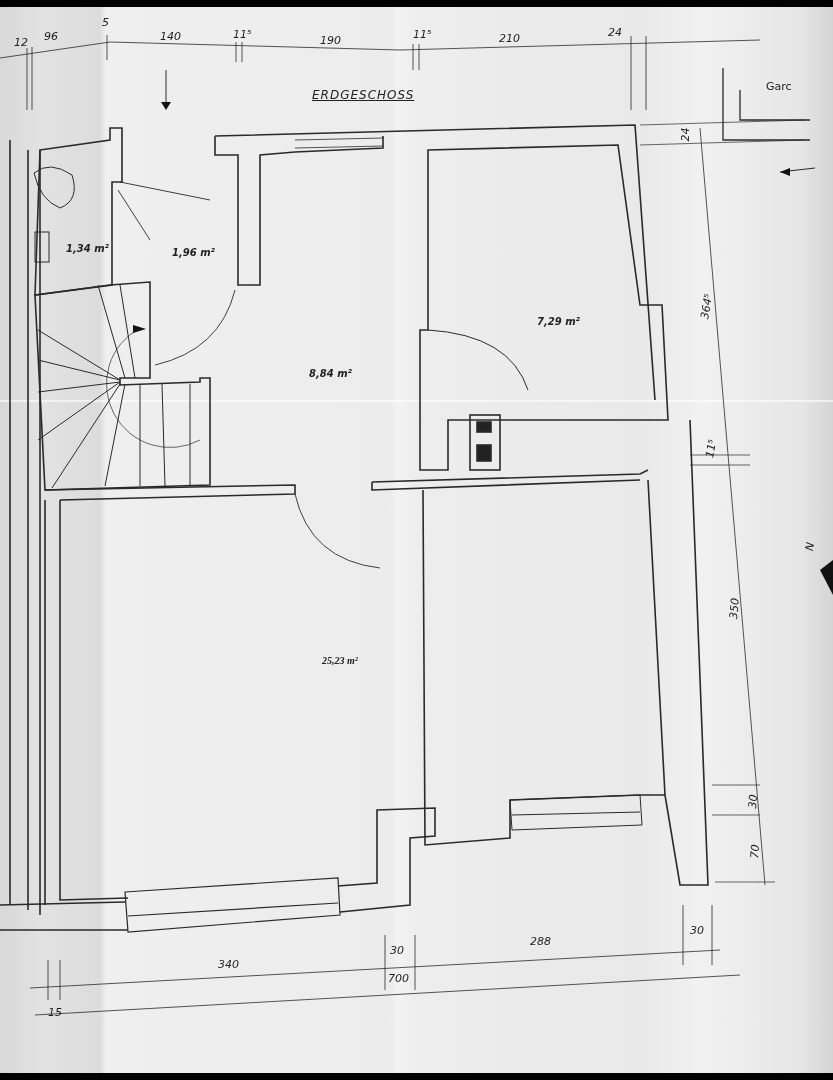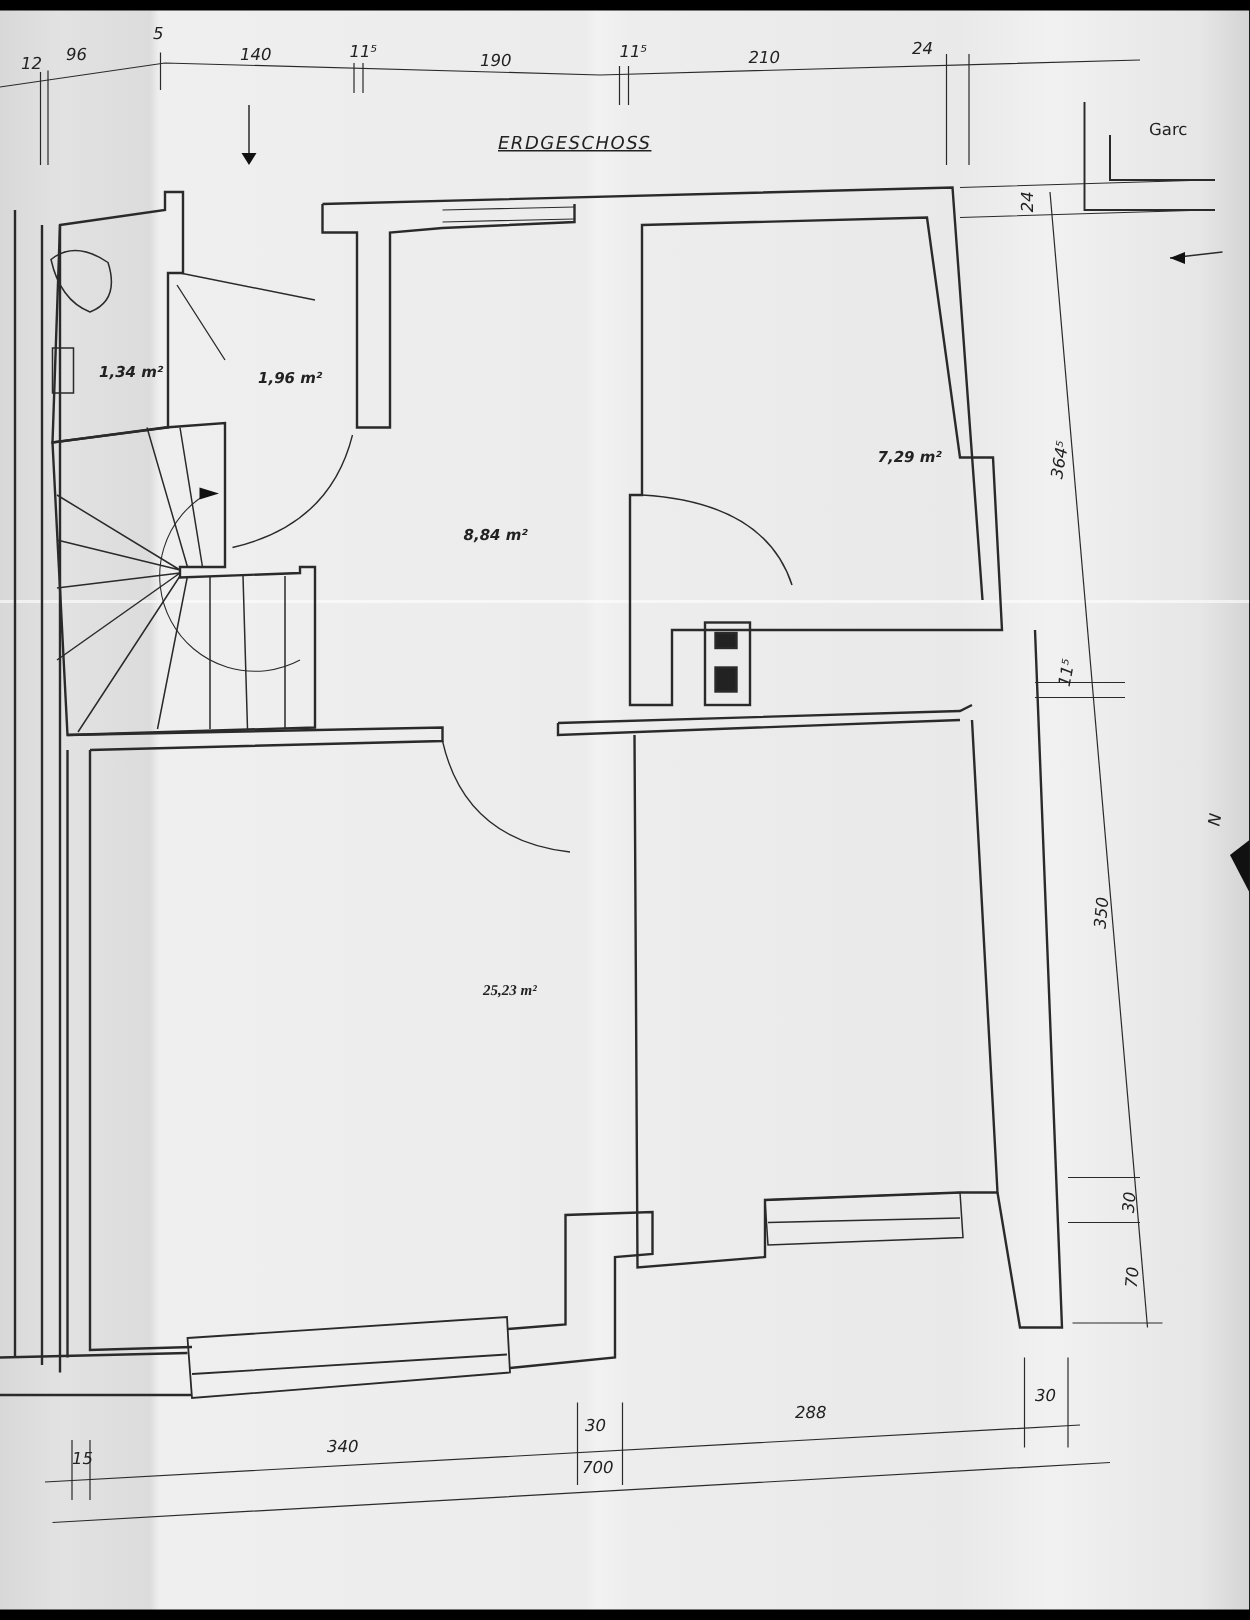--- a/index.html
+++ b/index.html
@@ -77,7 +77,7 @@
     <polygon points="820,570 833,560 833,595" fill="#111"></polygon>
   </svg>
 
-  <span class="lbl title" style="left:312px;top:88px;margin-left:20px;">ERDGESCHOSS</span>
+  <span class="lbl title" style="left:312px;top:88px;">ERDGESCHOSS</span>
   <span class="lbl small" style="left:766px;top:80px;font-style:normal;">Garc</span>
   <span class="lbl small" style="left:806px;top:540px;transform:rotate(-80deg);">N</span>
 

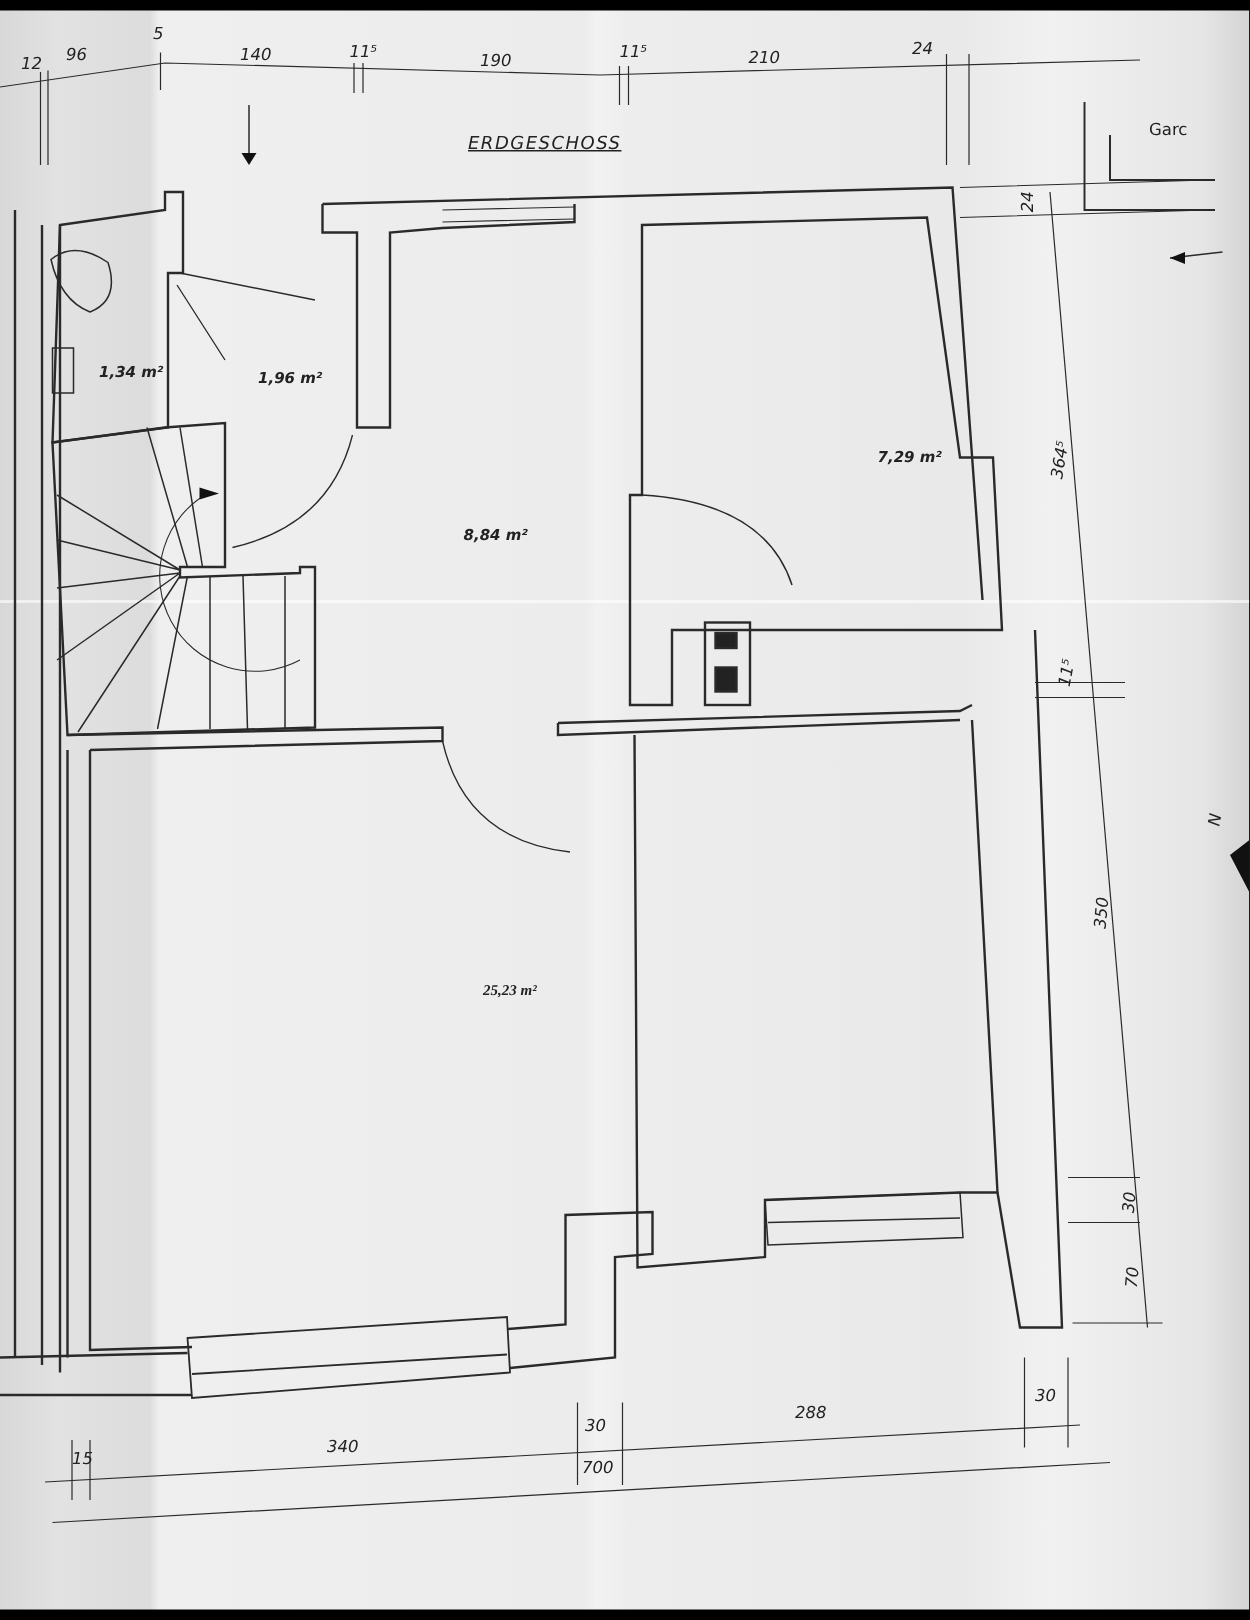--- a/index.html
+++ b/index.html
@@ -84,7 +84,7 @@
   <span class="lbl area" style="left:66px;top:243px;">1,34 m²</span>
   <span class="lbl area" style="left:172px;top:247px;">1,96 m²</span>
   <span class="lbl area" style="left:309px;top:352px;">8,84 m²</span>
-  <span class="lbl area" style="left:537px;top:300px;margin-left:48px;">7,29 m²</span>
+  <span class="lbl area" style="left:537px;top:316px;">7,29 m²</span>
   <span class="lbl area" style="left:322px;top:655px;font-family:Liberation Serif, serif;">25,23 m²</span>
 
   <span class="lbl small" style="left:14px;top:36px;">12</span>

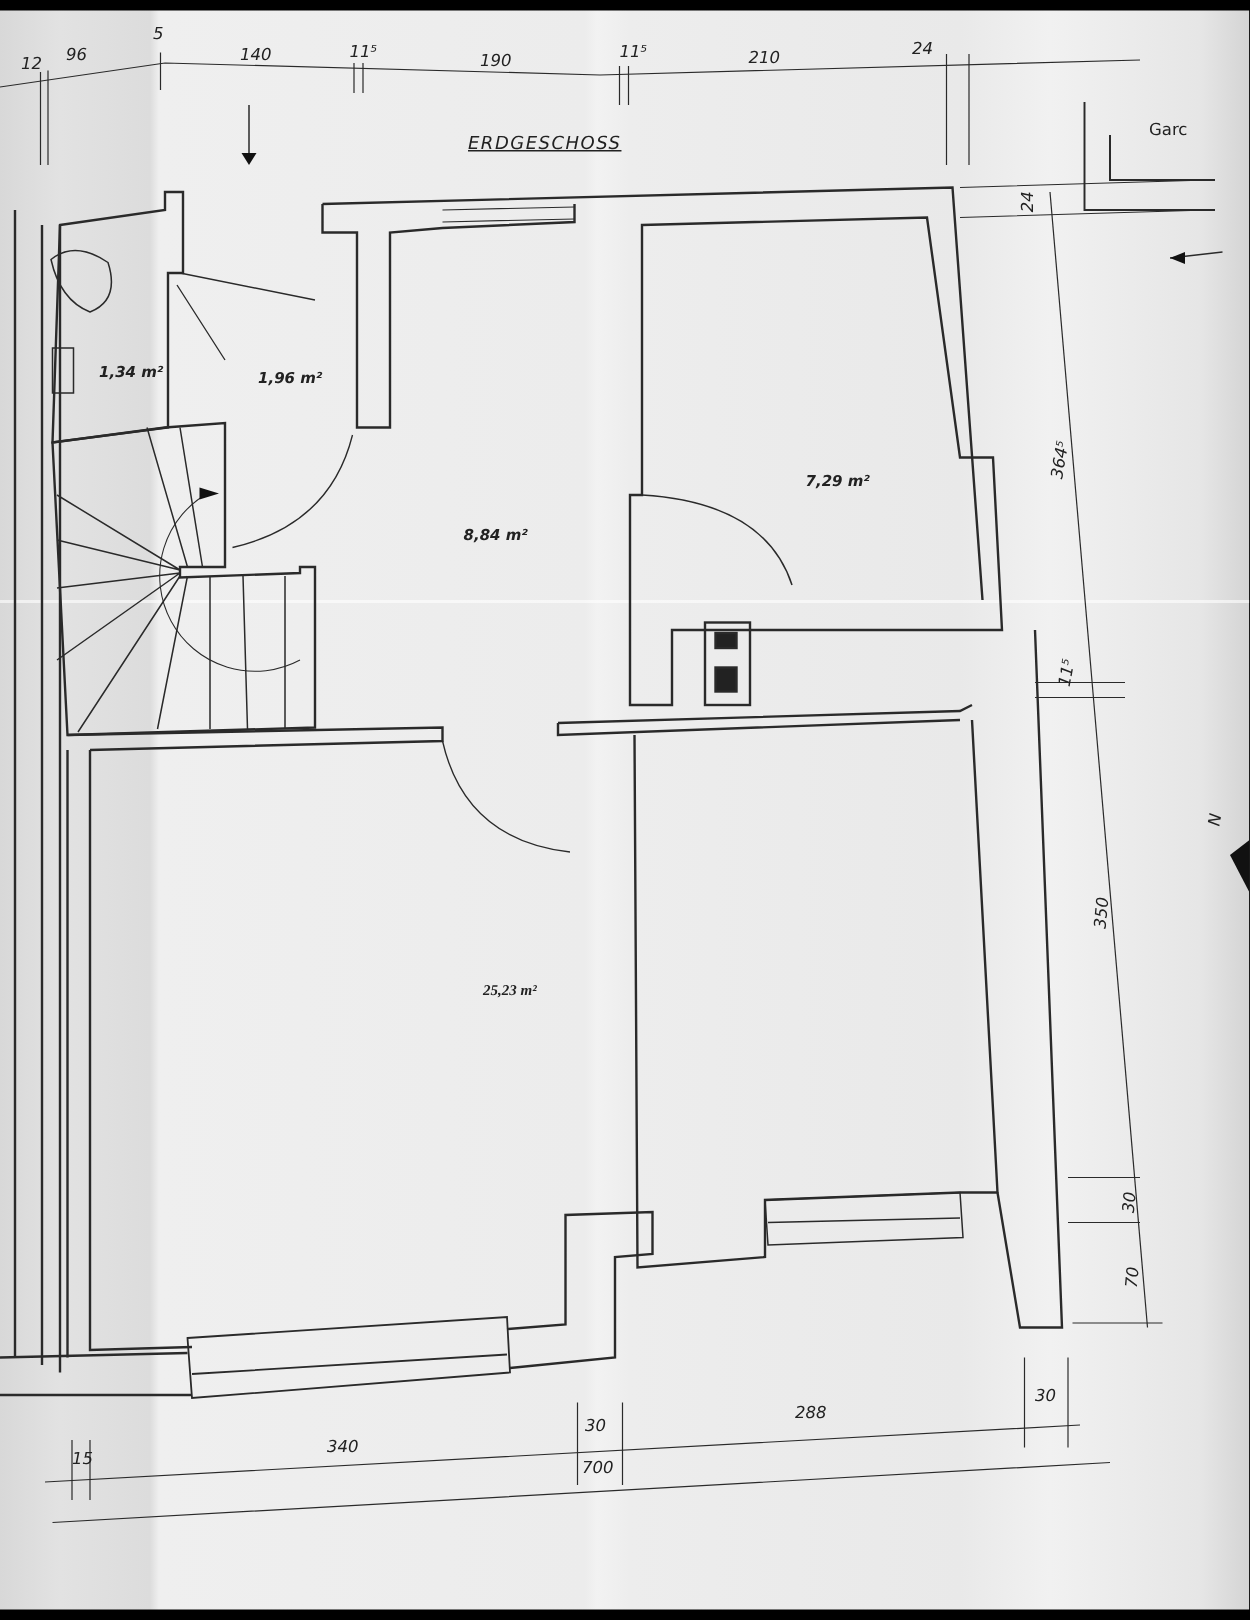--- a/index.html
+++ b/index.html
@@ -83,7 +83,7 @@
 
   <span class="lbl area" style="left:66px;top:243px;">1,34 m²</span>
   <span class="lbl area" style="left:172px;top:247px;">1,96 m²</span>
-  <span class="lbl area" style="left:309px;top:352px;">8,84 m²</span>
+  <span class="lbl area" style="left:309px;top:368px;">8,84 m²</span>
   <span class="lbl area" style="left:537px;top:316px;">7,29 m²</span>
   <span class="lbl area" style="left:322px;top:655px;font-family:Liberation Serif, serif;">25,23 m²</span>
 

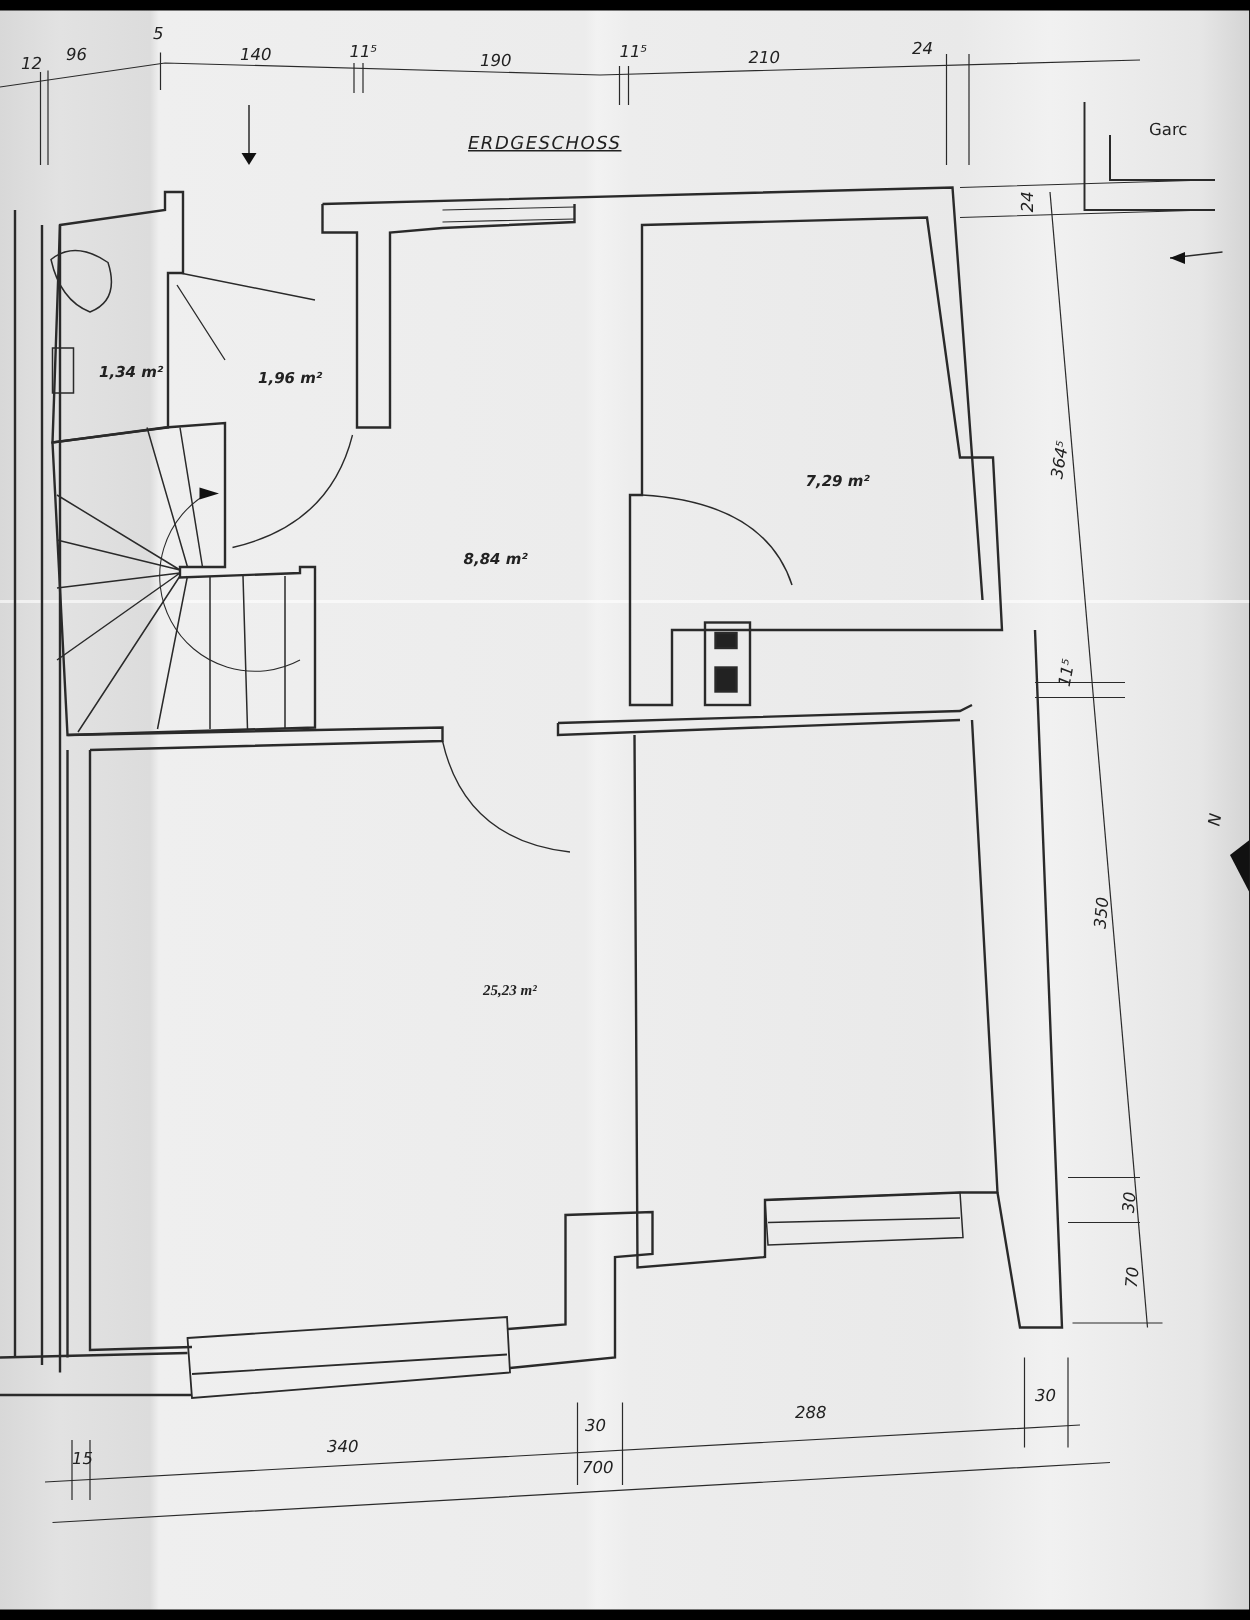--- a/index.html
+++ b/index.html
@@ -104,7 +104,7 @@
   <span class="lbl small" style="left:746px;top:795px;transform:rotate(-85deg);">30</span>
   <span class="lbl small" style="left:748px;top:845px;transform:rotate(-85deg);">70</span>
 
-  <span class="lbl small" style="left:48px;top:966px;">15</span>
+  <span class="lbl small" style="left:48px;top:1006px;">15</span>
   <span class="lbl small" style="left:218px;top:958px;">340</span>
   <span class="lbl small" style="left:390px;top:944px;">30</span>
   <span class="lbl small" style="left:388px;top:972px;text-align:right;">700</span>

